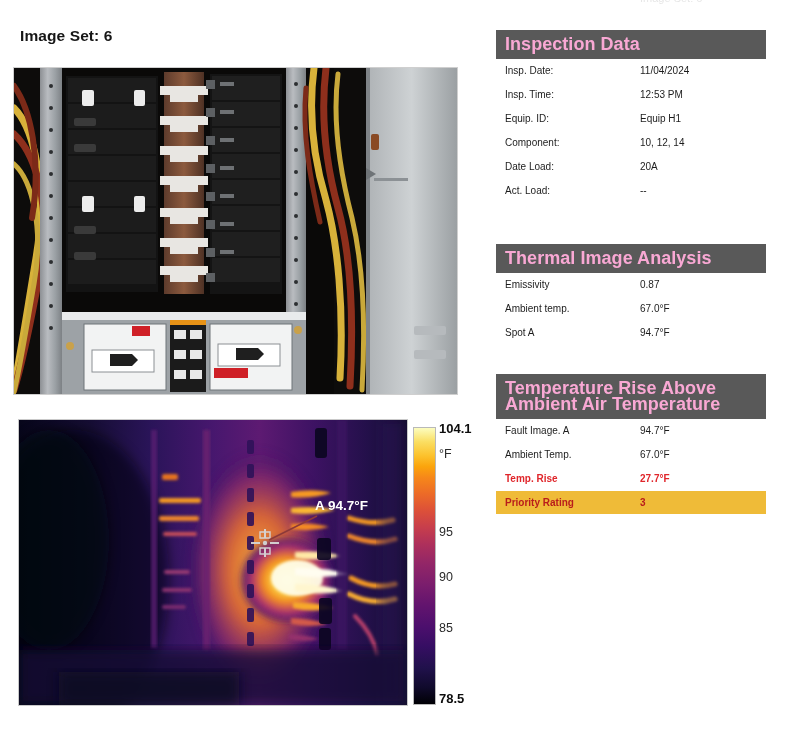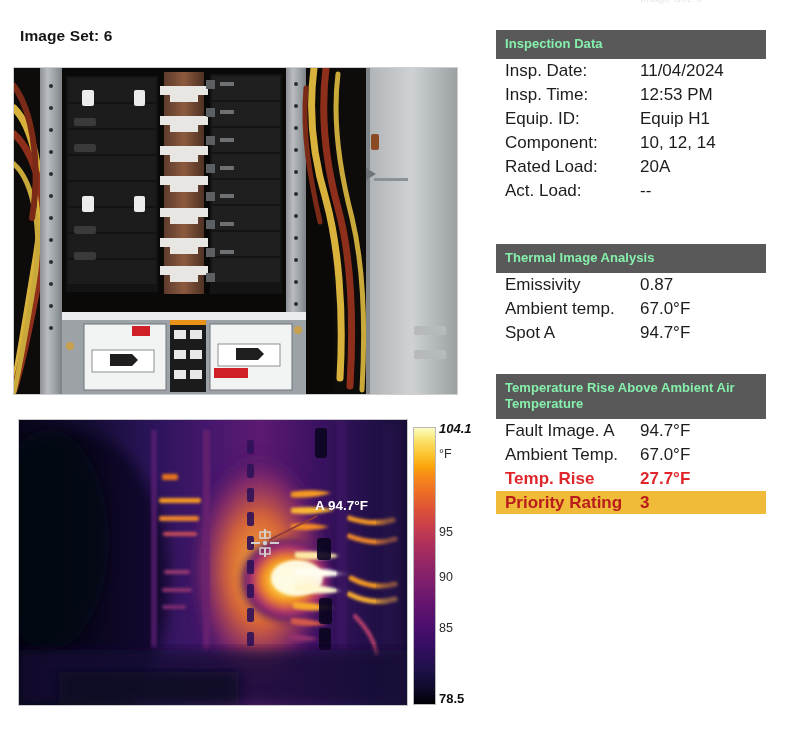--- a/index.html
+++ b/index.html
@@ -84,8 +84,8 @@
   
   .data-table{position:absolute;left:496px;width:270px;}
   .tbl-header{
-    background:#595959;color:#86efac;
-    font-size:13px;font-weight:bold;
+    background:#595959;color:#f9a8d4;
+    font-size:18px;font-weight:bold;
     padding:6px 9px 7px 9px;
     line-height:16px;
     letter-spacing:.05px;

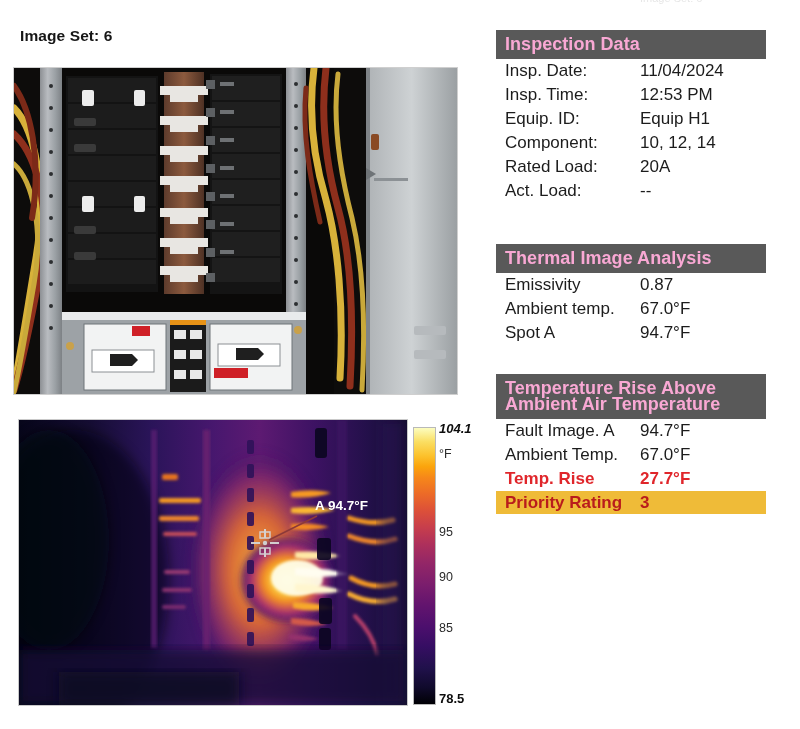--- a/index.html
+++ b/index.html
@@ -92,7 +92,7 @@
   }
   .tbl-row{
     display:flex;
-    font-size:17px;
+    font-size:10px;
     line-height:15px;
     padding:4px 0 4px 9px;
     color:#1c1c1c;

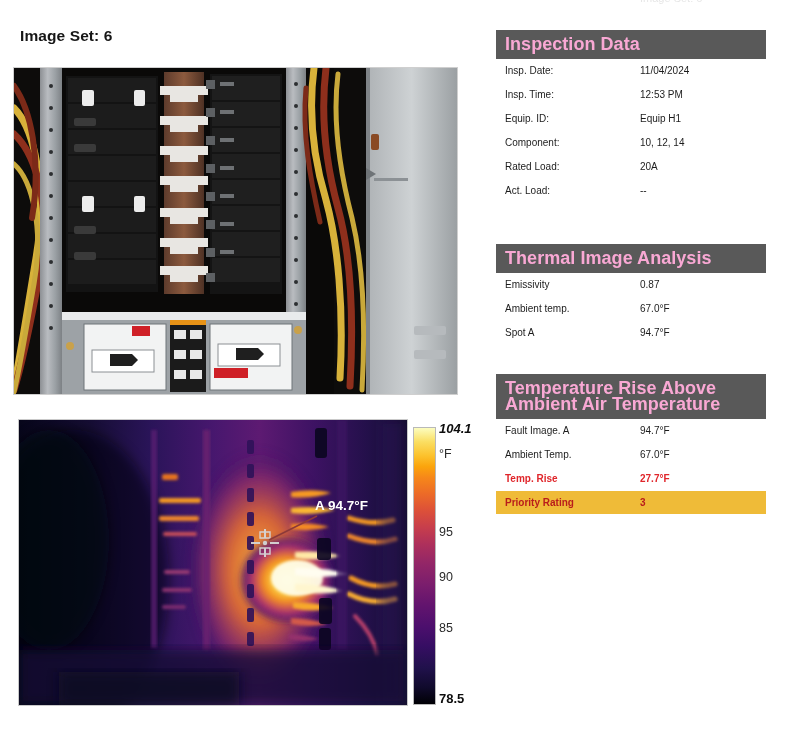--- a/index.html
+++ b/index.html
@@ -441,7 +441,7 @@
       <span class="v">10, 12, 14</span>
     </div>
     <div class="tbl-row">
-      <span class="k">Rated Load:</span>
+      <span class="k">Date Load:</span>
       <span class="v">20A</span>
     </div>
     <div class="tbl-row">

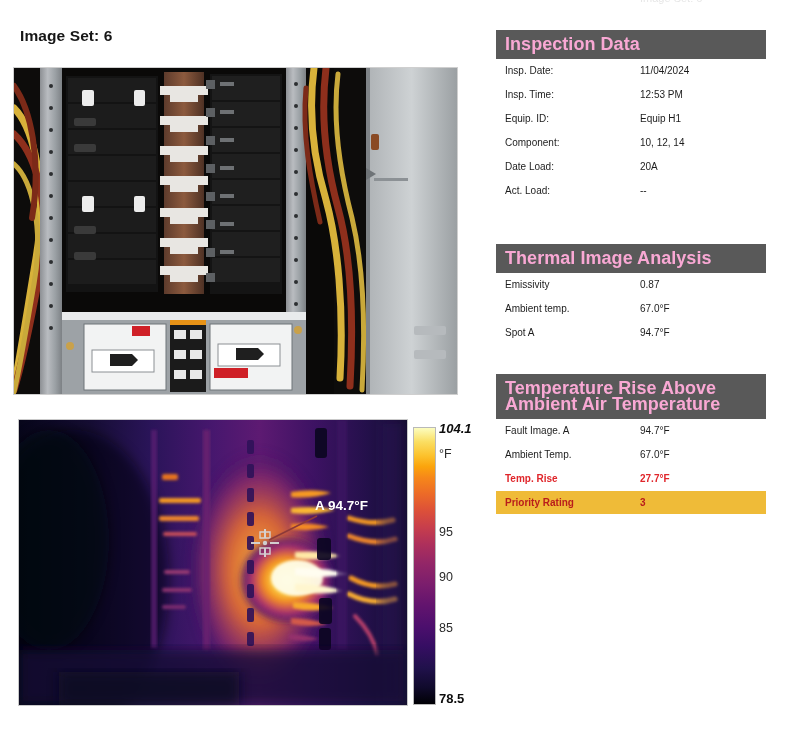--- a/index.html
+++ b/index.html
@@ -414,7 +414,7 @@
 
   <div id="colorbar-group">
     <div id="colorbar"></div>
-    <div class="cb-tick bold" style="top:-4px;font-style:italic;">104.1</div>
+    <div class="cb-tick bold" style="top:-4px;">104.1</div>
     <div class="cb-tick" style="top:22px;">°F</div>
     <div class="cb-tick" style="top:100px;">95</div>
     <div class="cb-tick" style="top:145px;">90</div>

